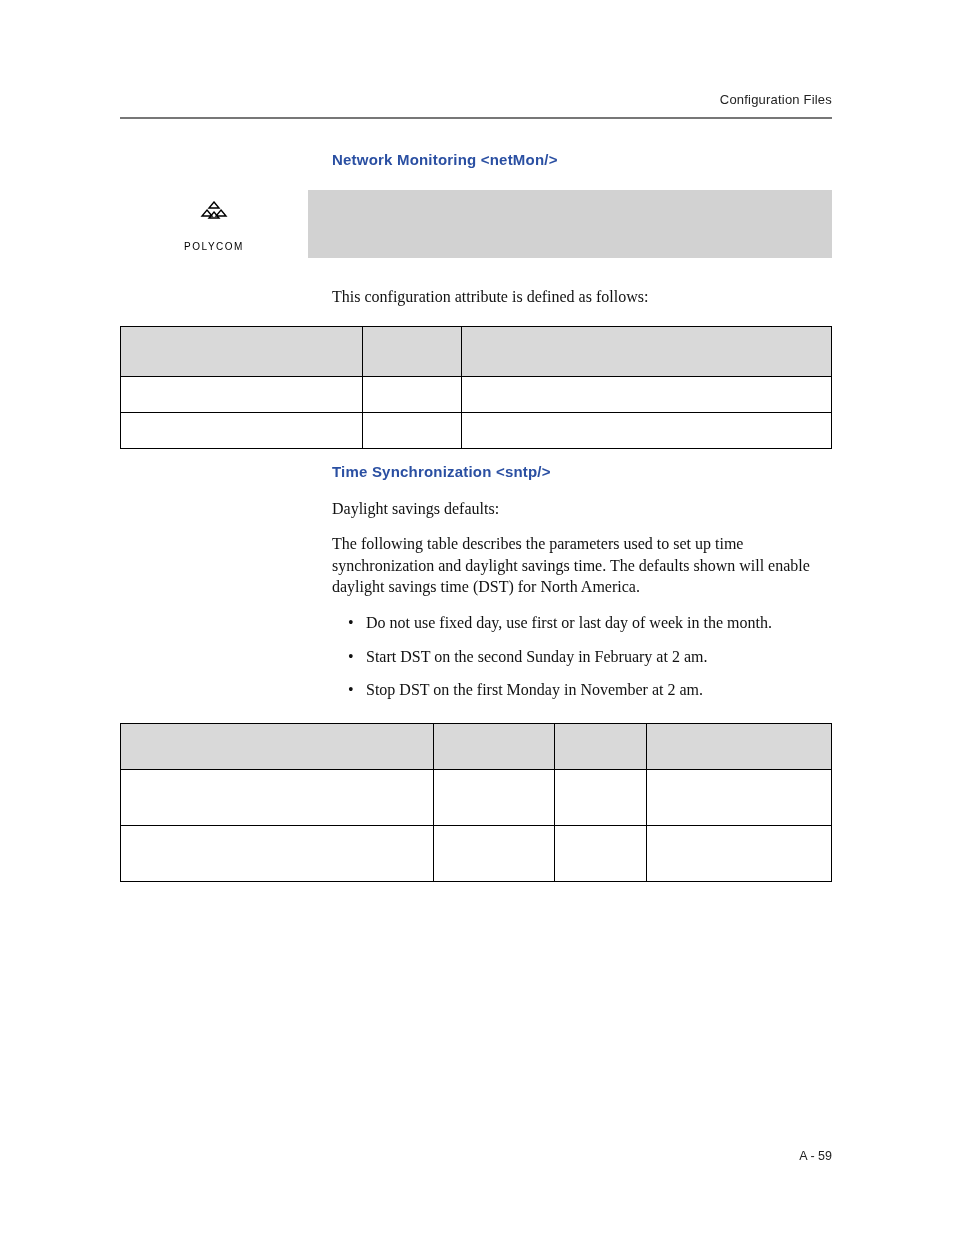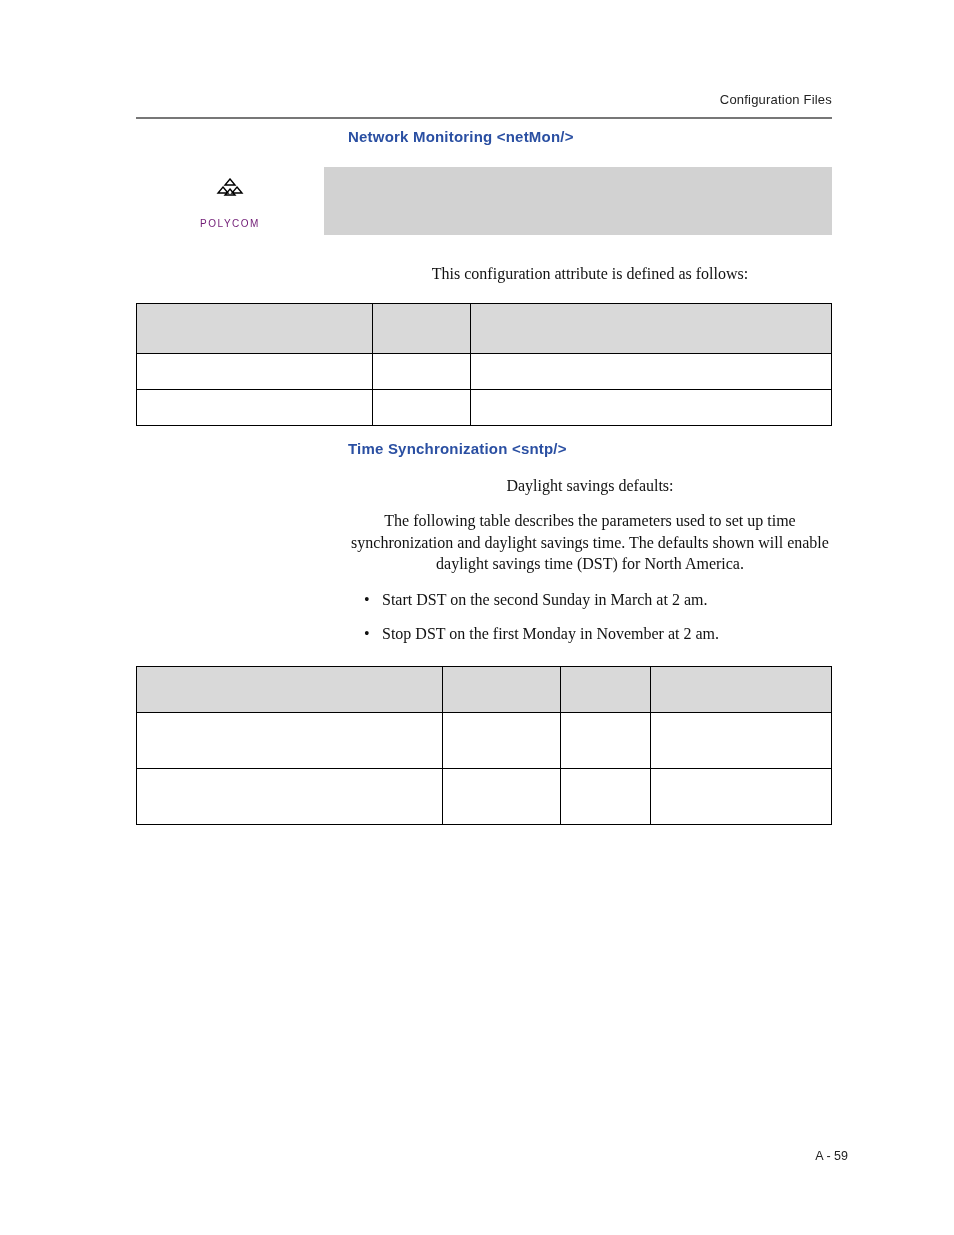--- a/index.html
+++ b/index.html
@@ -13,7 +13,7 @@
   }
   .page {
     position: absolute;
-    left: 136px;
+    left: 120px;
     right: 122px;
     top: 92px;
   }

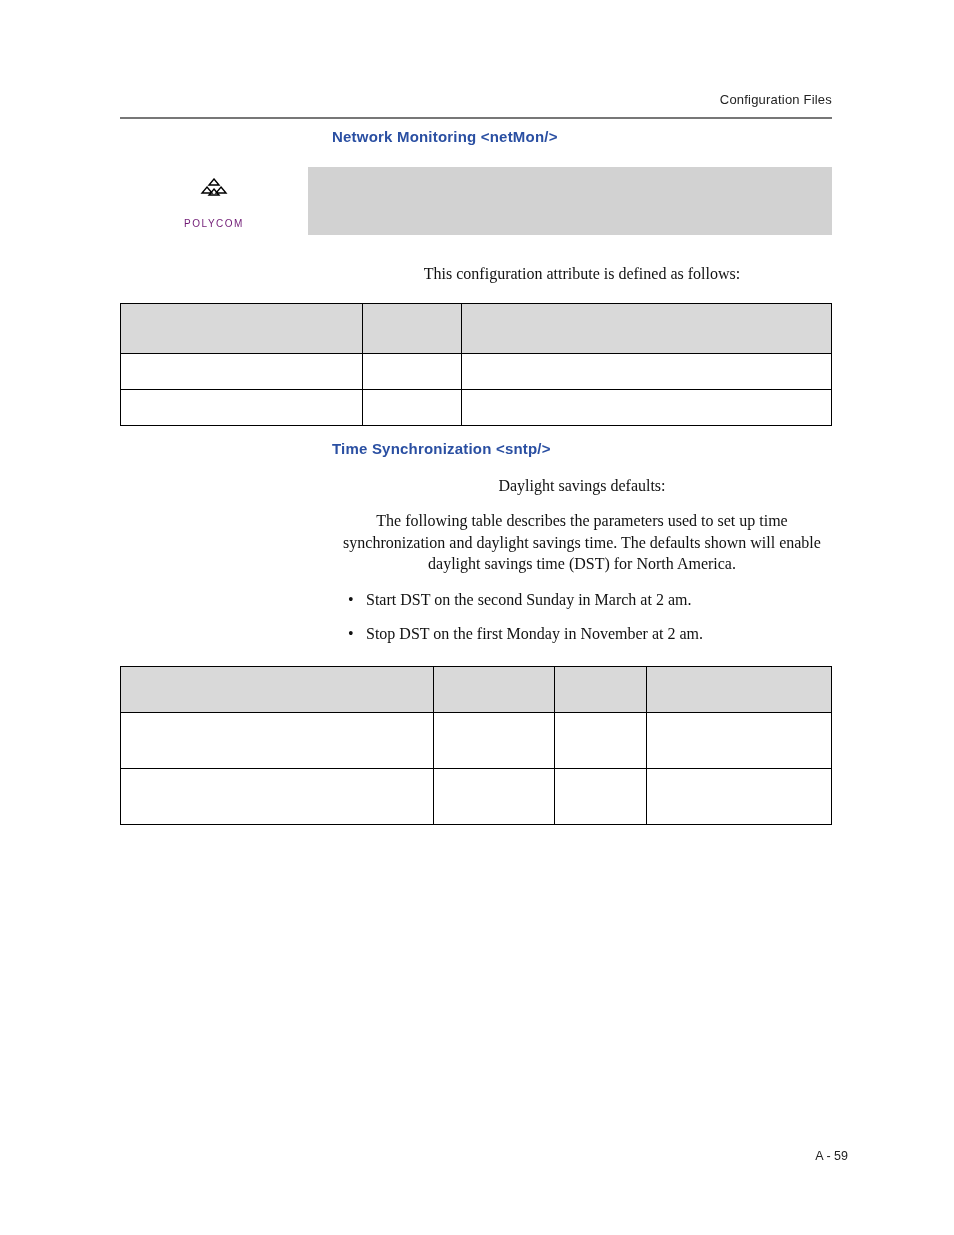--- a/index.html
+++ b/index.html
@@ -30,7 +30,7 @@
     background: #777;
   }
   .sec-title {
-    margin-top: 9px;
+    margin-top: 32px;
     margin-left: 212px;
     font-family: "Helvetica Neue", Arial, sans-serif;
     font-weight: 700;

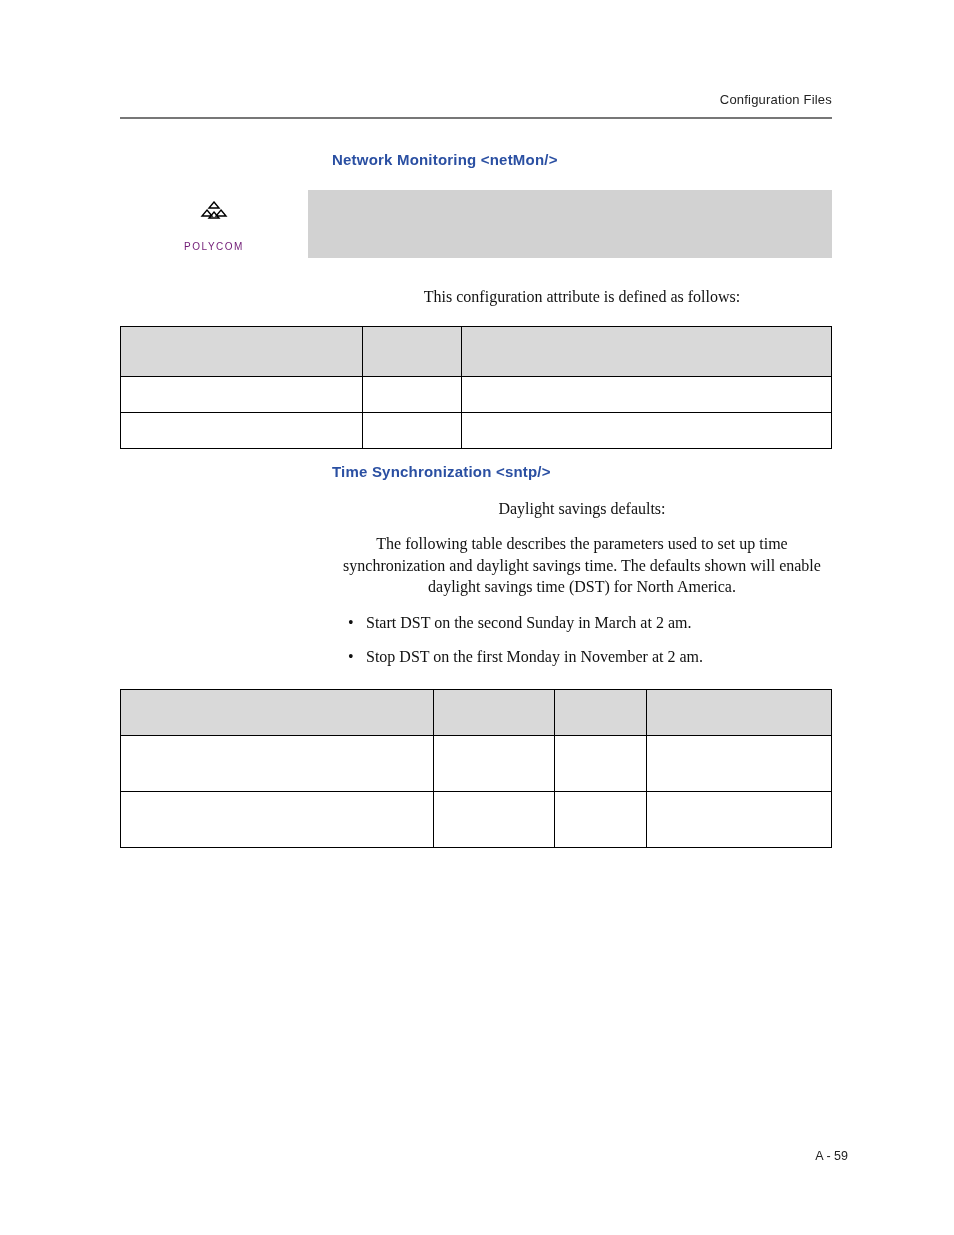--- a/index.html
+++ b/index.html
@@ -57,7 +57,7 @@
     flex-direction: column;
     align-items: center;
     gap: 16px;
-    color: #701a75;
+    color: #000000;
     justify-content: center;
   }
   .polycom-logo svg { display: block; }

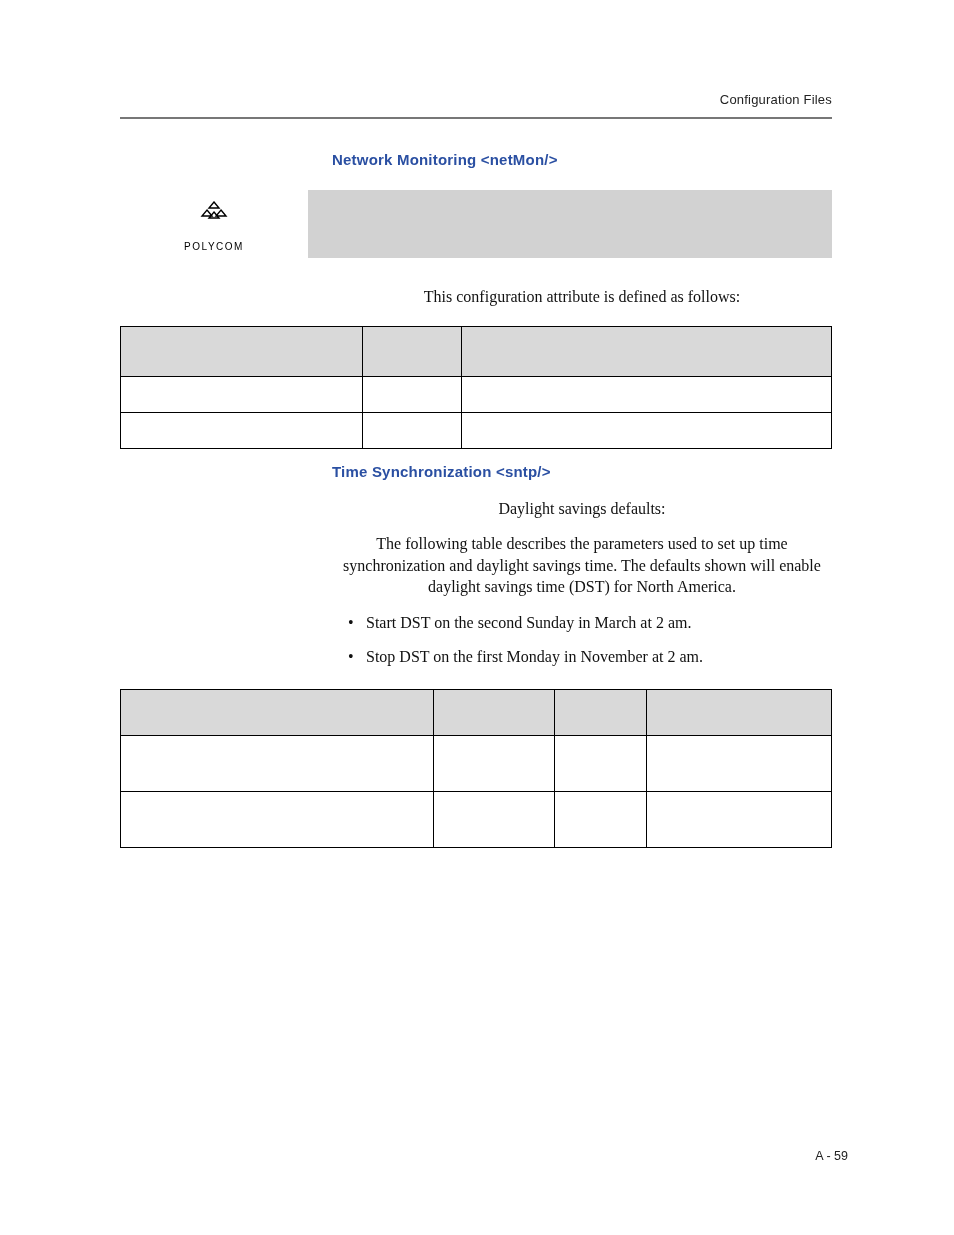--- a/index.html
+++ b/index.html
@@ -76,7 +76,6 @@
     font-size: 16px;
     line-height: 1.35;
     color: #111;
-    text-align: center;
   }
   .body-text.mt18 { margin-top: 18px; }
   table.cfg {

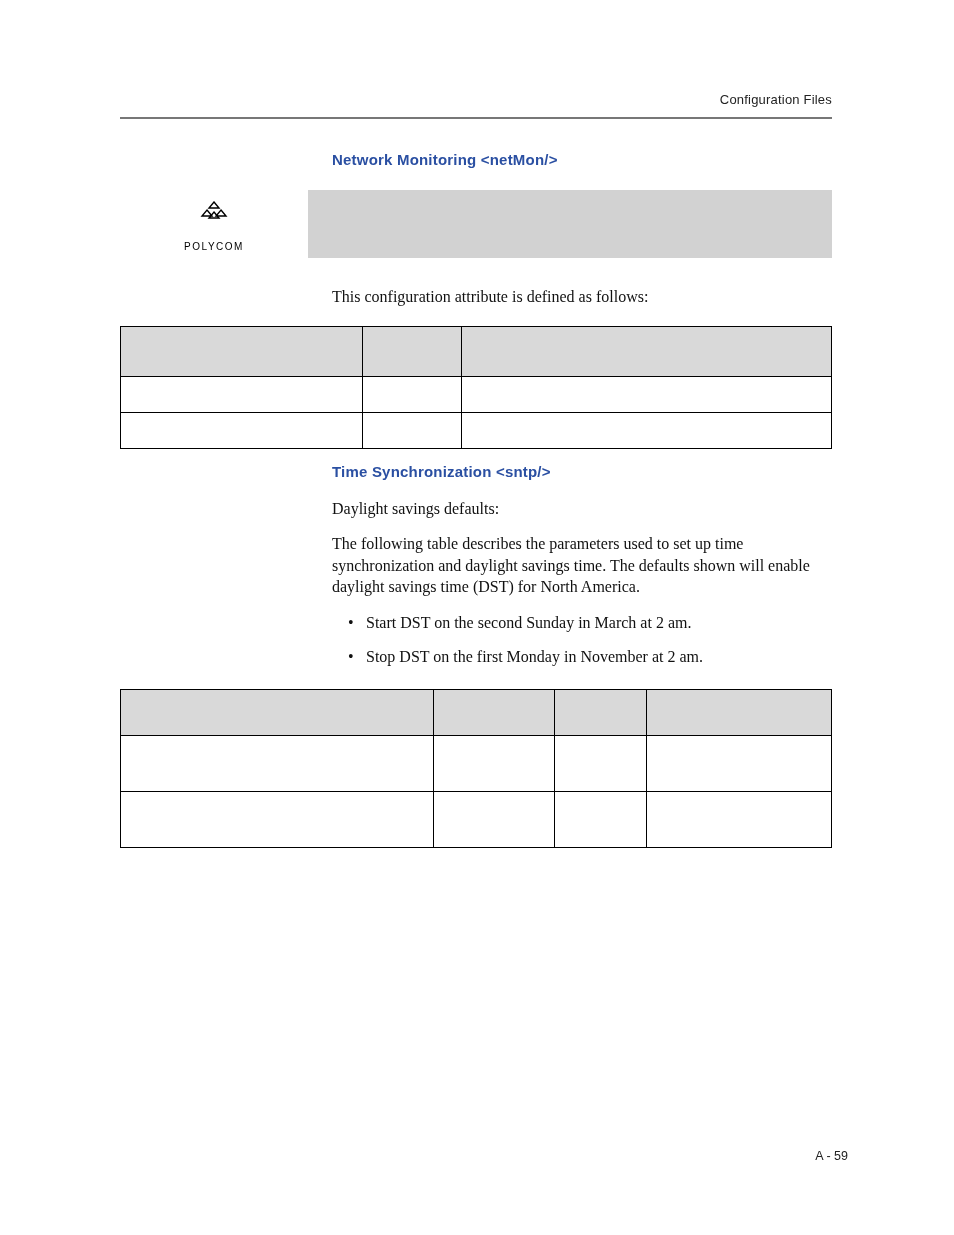--- a/index.html
+++ b/index.html
@@ -188,6 +188,7 @@
   <div class="body-text" style="margin-top:14px">The following table describes the parameters used to set up time synchronization and daylight savings time. The defaults shown will enable daylight savings time (DST) for North America.</div>
 
   <ul class="dst">
+    <li>Do not use fixed day, use first or last day of week in the month.</li>
     <li>Start DST on the second Sunday in March at 2 am.</li>
     <li>Stop DST on the first Monday in November at 2 am.</li>
   </ul>

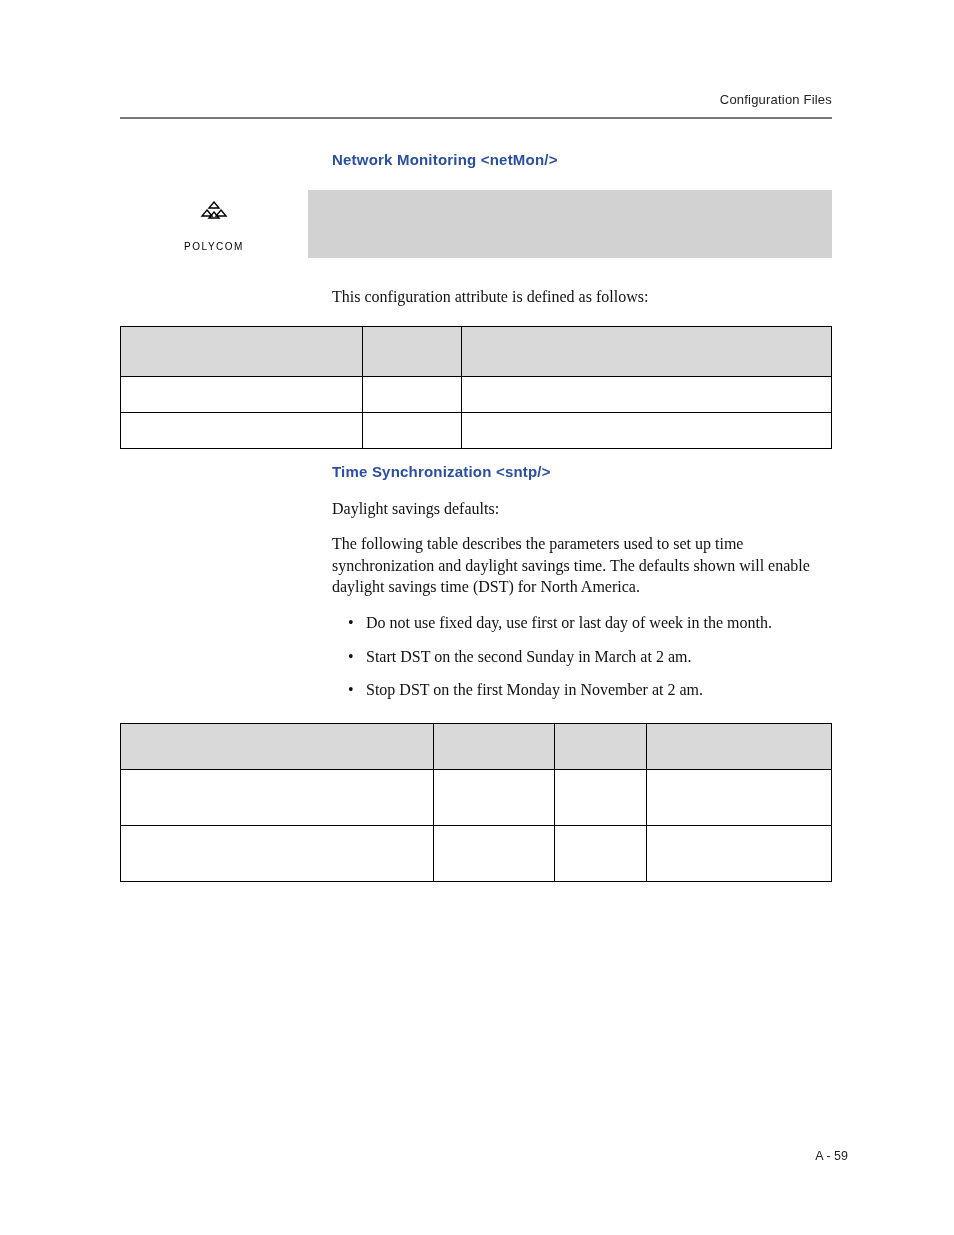--- a/index.html
+++ b/index.html
@@ -189,7 +189,7 @@
 
   <ul class="dst">
     <li>Do not use fixed day, use first or last day of week in the month.</li>
-    <li>Start DST on the second Sunday in March at 2 am.</li>
+    <li>Start DST on the second Sunday in February at 2 am.</li>
     <li>Stop DST on the first Monday in November at 2 am.</li>
   </ul>
 

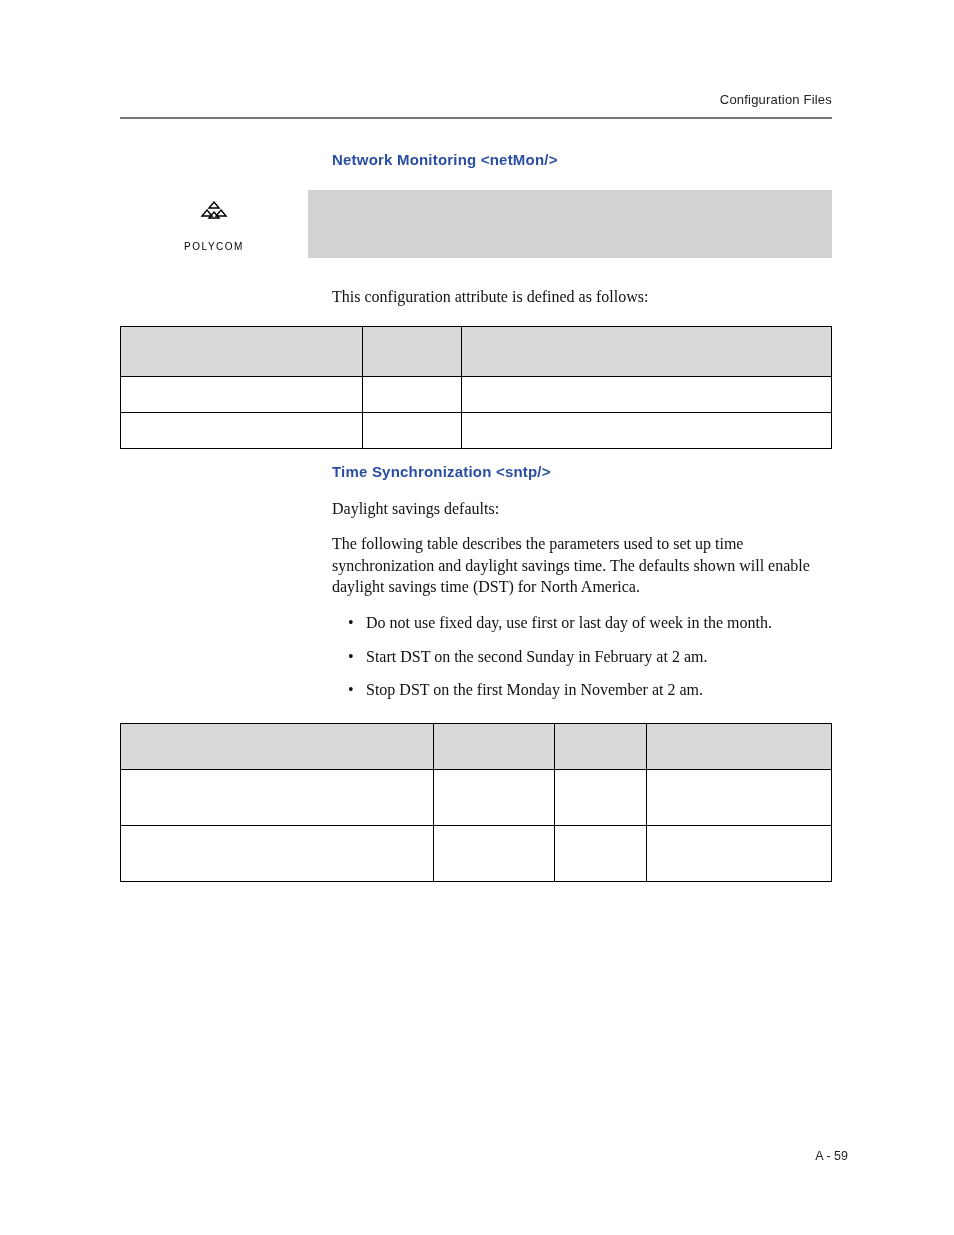--- a/index.html
+++ b/index.html
@@ -118,7 +118,7 @@
   }
   .footer-pg {
     position: absolute;
-    right: 106px;
+    right: 122px;
     bottom: 72px;
     font-family: "Helvetica Neue", Arial, sans-serif;
     font-size: 12.5px;

